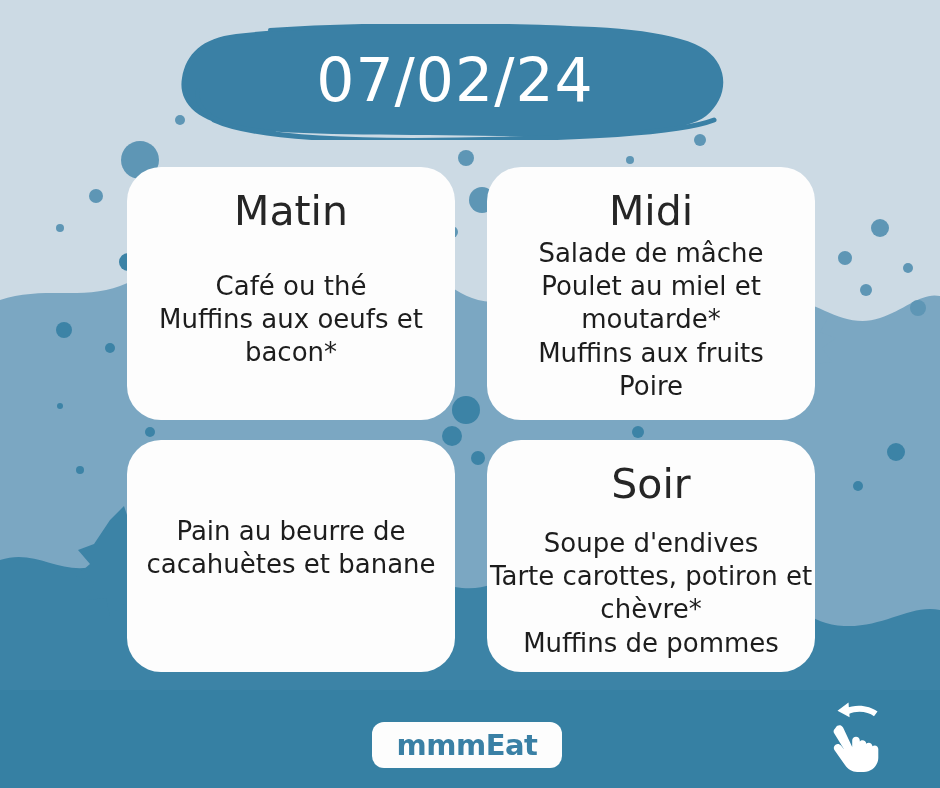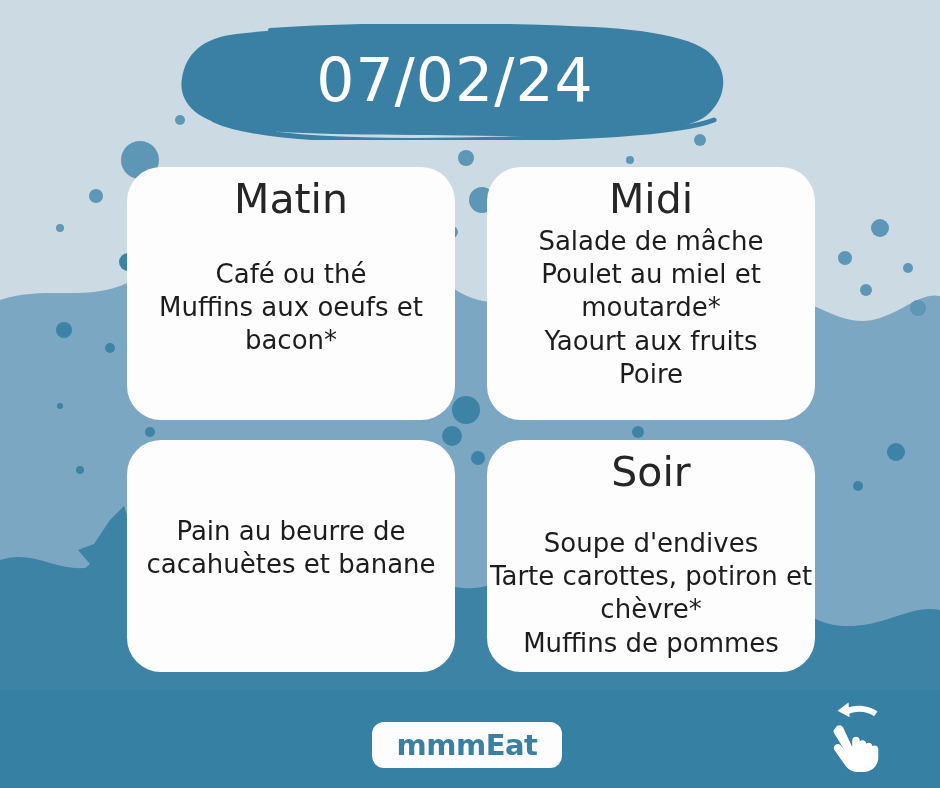--- a/index.html
+++ b/index.html
@@ -88,7 +88,7 @@
     letter-spacing: 0px;
     line-height: 1.12;
     font-family: "DejaVu Sans", sans-serif;
-    margin: 0;
+    margin: 12px;
     text-align: center;
   }
   .card-lines {

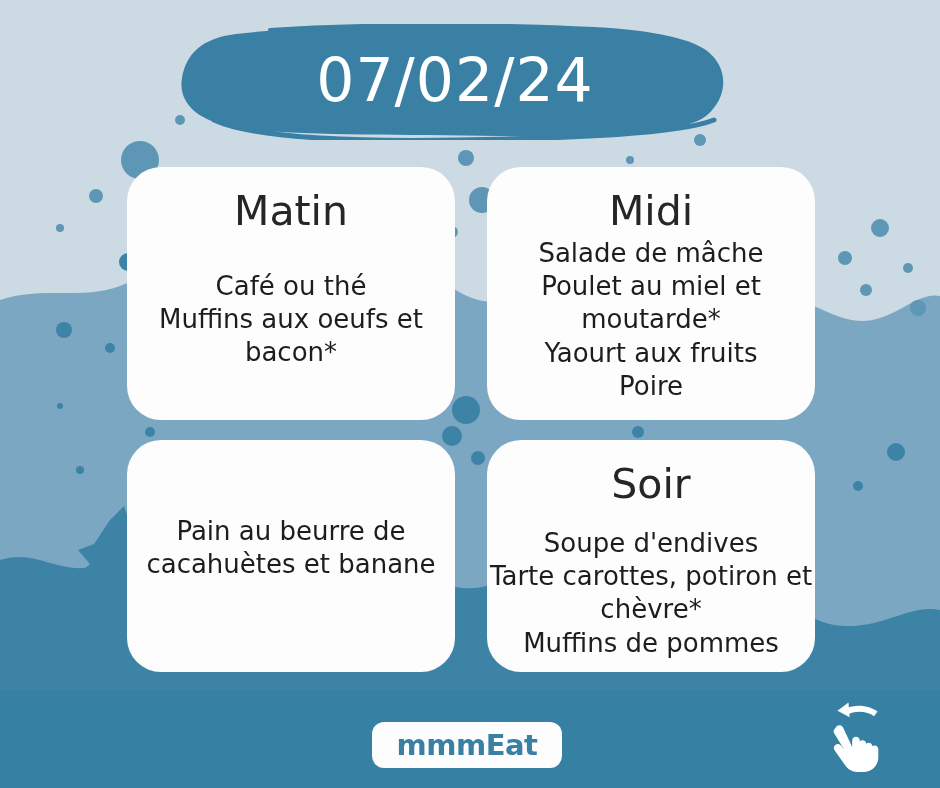--- a/index.html
+++ b/index.html
@@ -247,7 +247,7 @@
         <div class="card-line">Salade de mâche</div>
         <div class="card-line">Poulet au miel et</div>
         <div class="card-line">moutarde*</div>
-        <div class="card-line">Yaourt aux fruits</div>
+        <div class="card-line">Muffins aux fruits</div>
         <div class="card-line">Poire</div>
       </div>
     </div>

